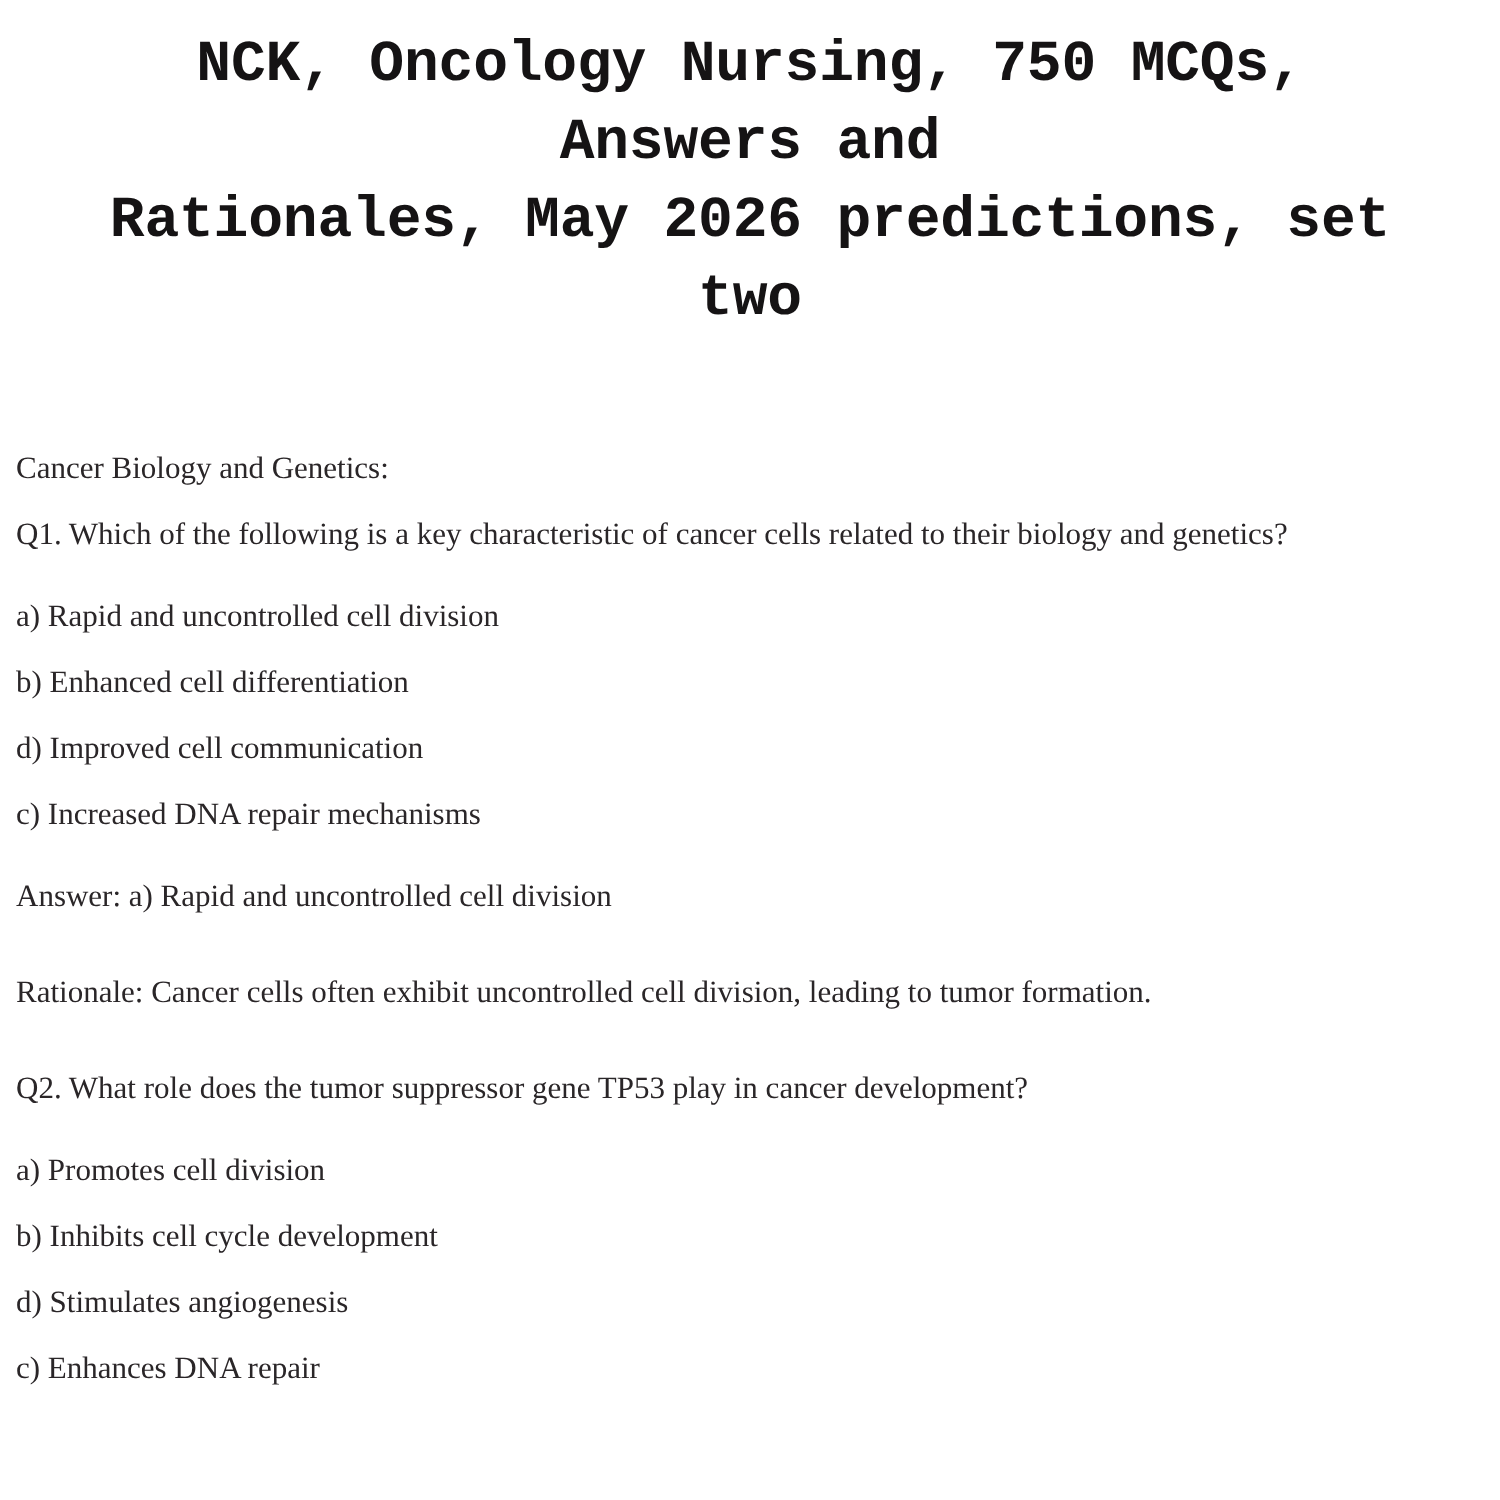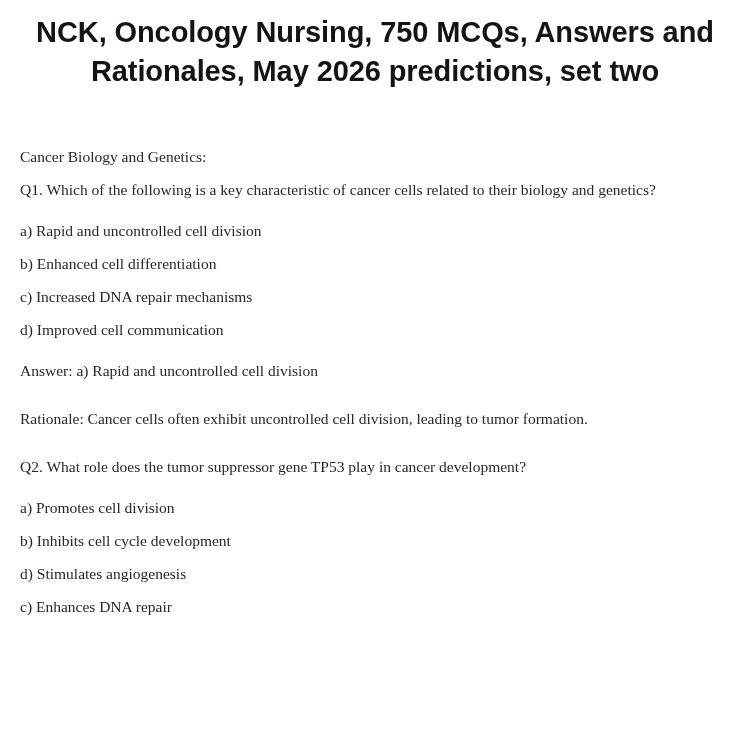--- a/index.html
+++ b/index.html
@@ -30,7 +30,7 @@
     margin: 0 auto;
     padding-top: 13px;
     text-align: center;
-    font-family: Liberation Sans, sans-serif;
+    font-family: Liberation Mono, monospace;
     font-weight: bold;
     font-size: 29px;
     line-height: 39px;

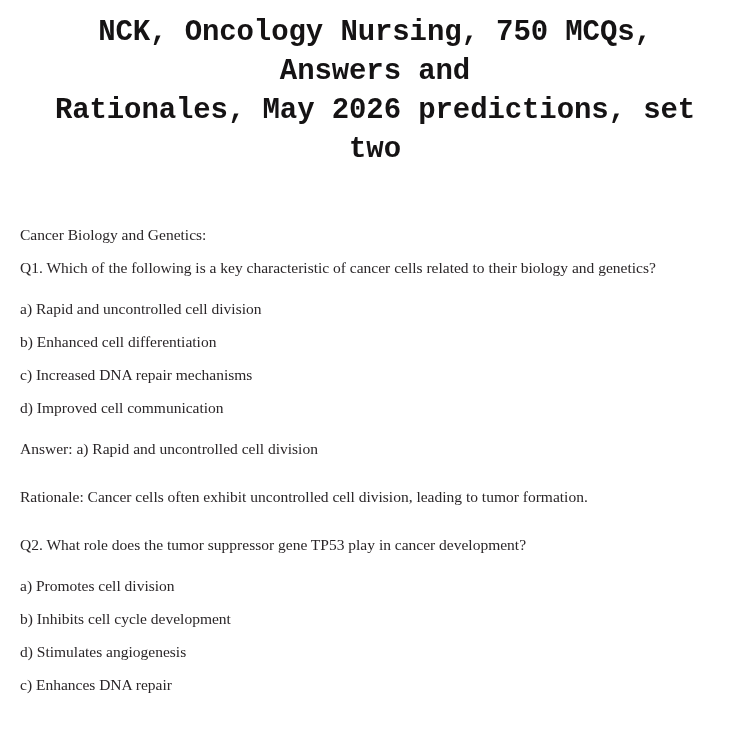--- a/index.html
+++ b/index.html
@@ -40,7 +40,7 @@
 
   
   .body-block {
-    padding-left: 20px;
+    padding-left: 8px;
     padding-right: 20px;
     margin-top: 56px;
   }

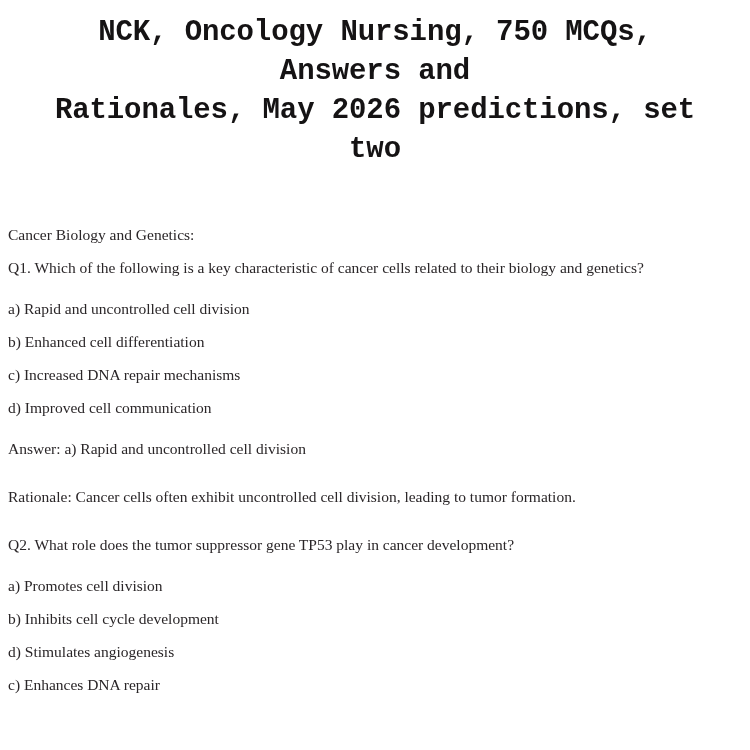--- a/index.html
+++ b/index.html
@@ -81,8 +81,8 @@
 
     <div class="line option gap-lg">a) Rapid and uncontrolled cell division</div>
     <div class="line option gap-sm">b) Enhanced cell differentiation</div>
+    <div class="line option gap-sm">d) Improved cell communication</div>
     <div class="line option gap-sm">c) Increased DNA repair mechanisms</div>
-    <div class="line option gap-sm">d) Improved cell communication</div>
 
     <div class="line answer gap-lg">Answer: a) Rapid and uncontrolled cell division</div>
 

